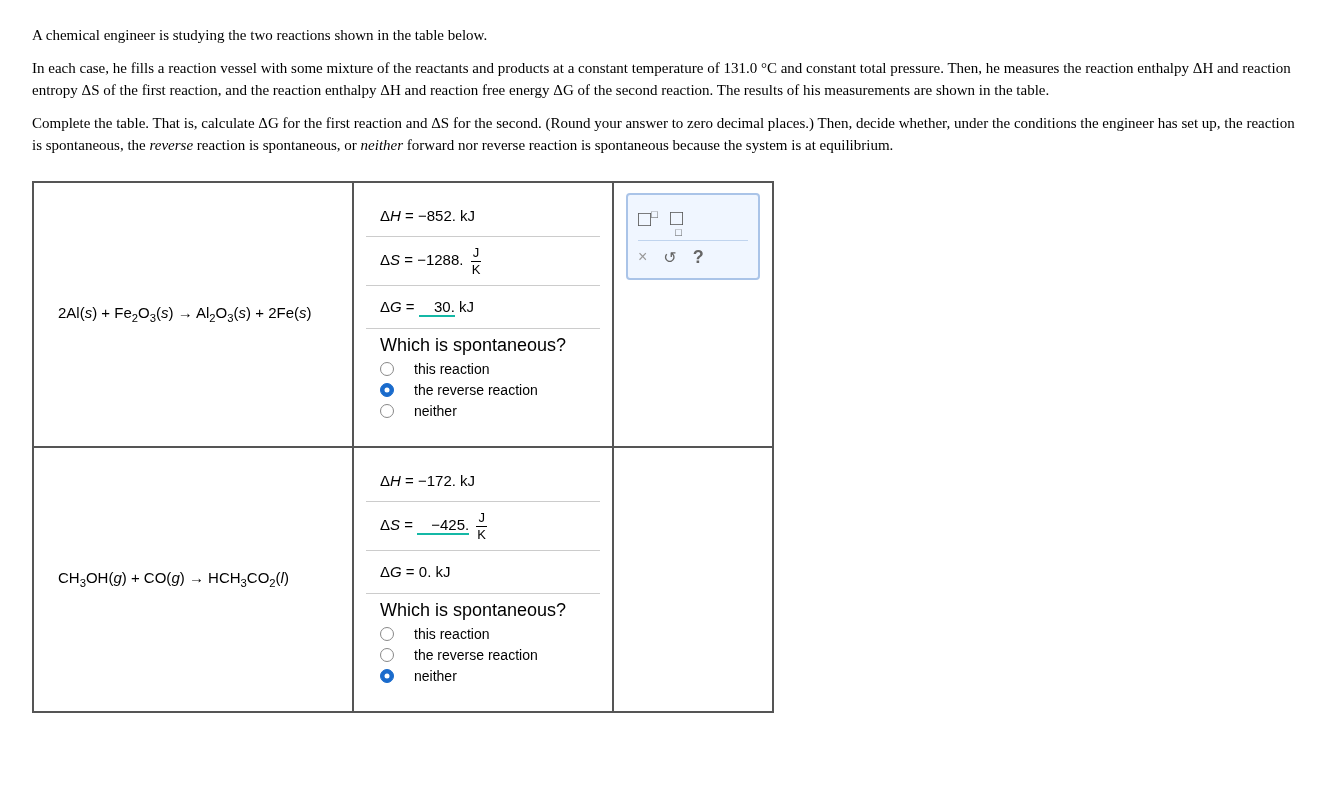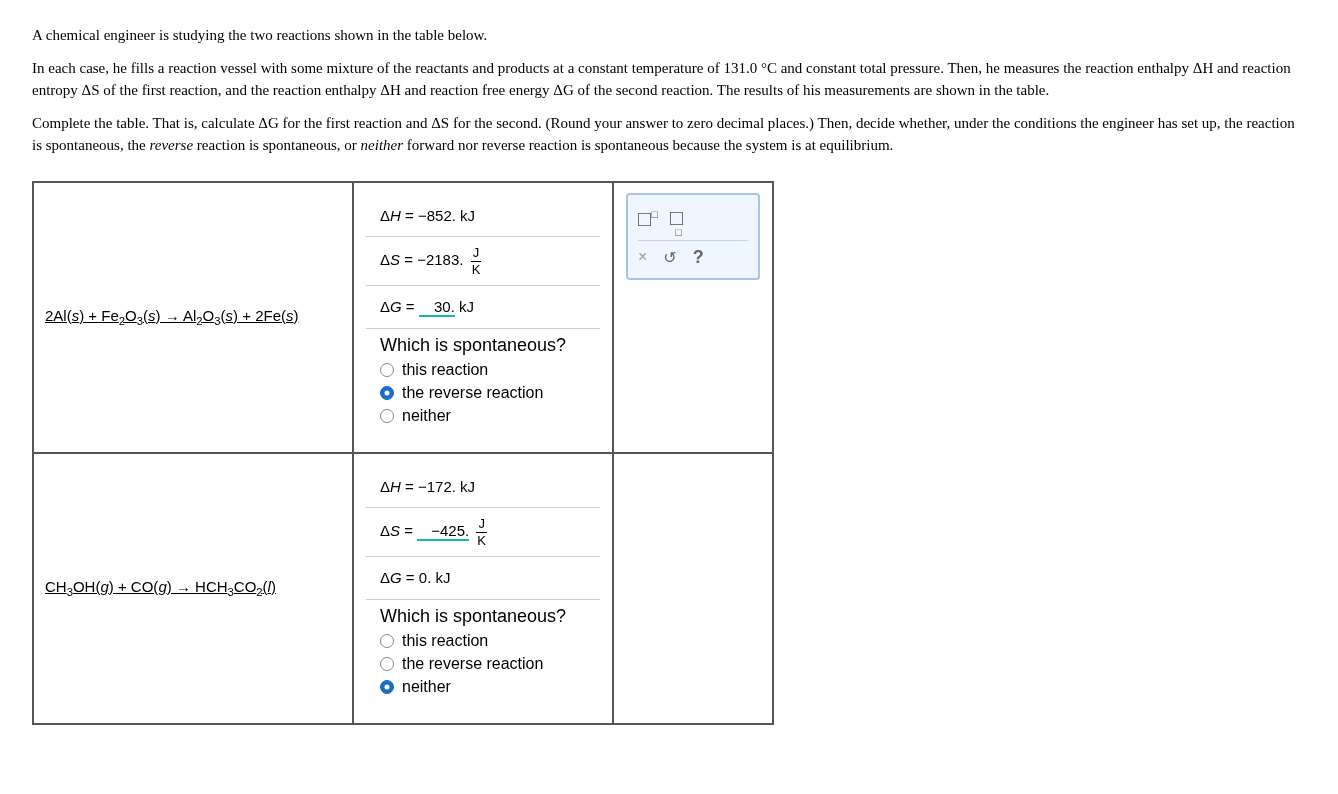--- a/index.html
+++ b/index.html
@@ -170,7 +170,7 @@
       </div>
       <div class="data-row">
         <span>Δ<i>S</i> = </span>
-        <span>−2183.</span>
+        <span>−1288.</span>
         <span class="fraction">
           <span class="num">J</span>
           <span class="den">K</span>

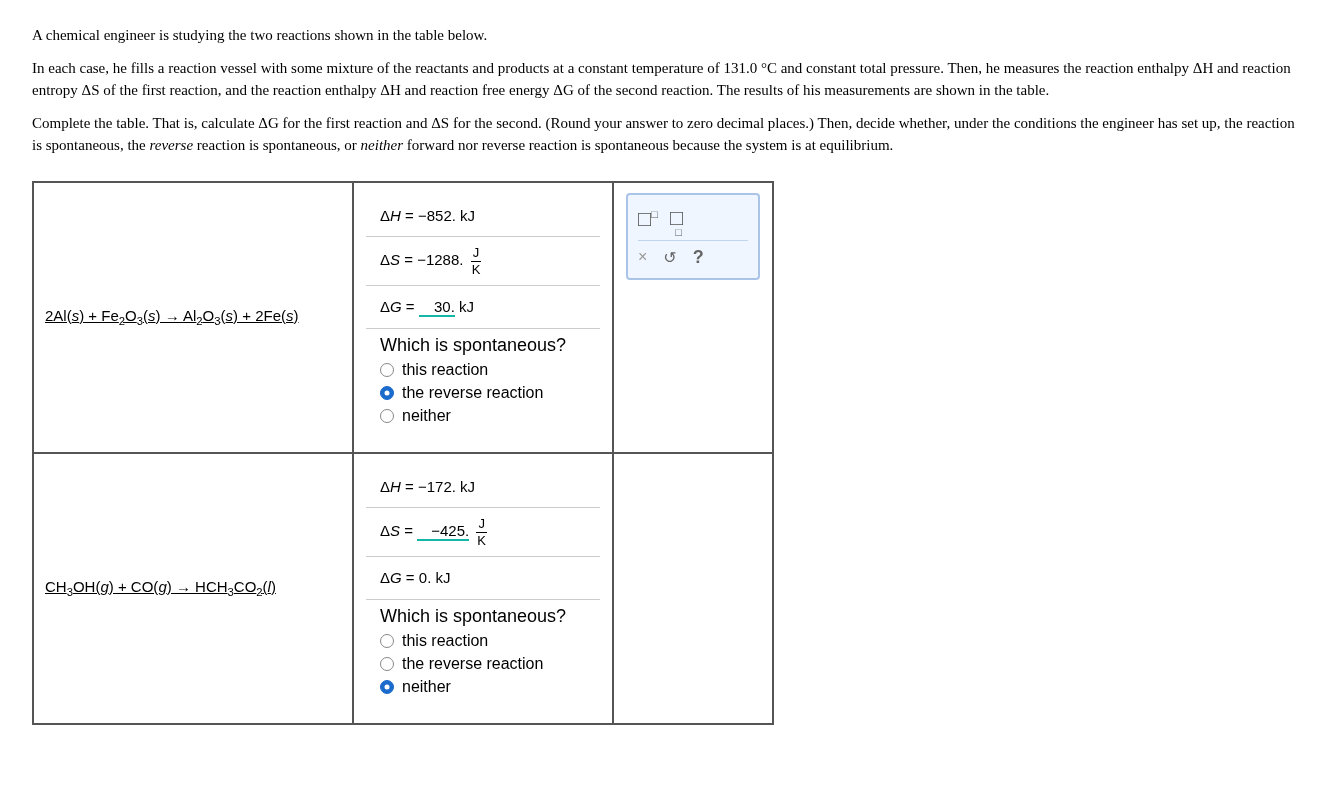--- a/index.html
+++ b/index.html
@@ -25,11 +25,10 @@
     .cell-equation {
       display: table-cell;
       border: 2px solid #555;
-      padding: 20px 11px;
+      padding: 20px 24px;
       vertical-align: middle;
       min-width: 320px;
       min-height: 200px;
-      text-decoration: underline;
     }
     .cell-data {
       display: table-cell;

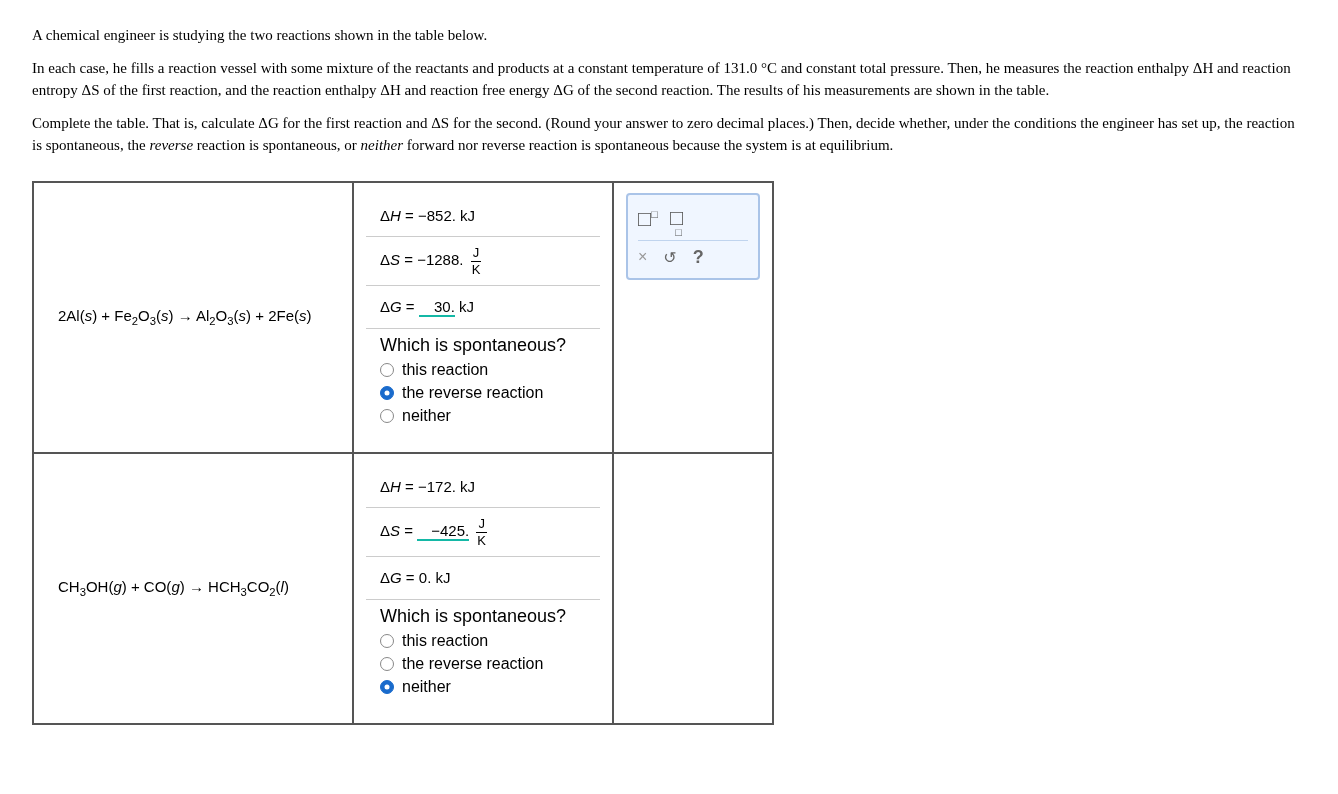--- a/index.html
+++ b/index.html
@@ -68,9 +68,9 @@
     .radio-option {
       display: flex;
       align-items: center;
-      gap: 8px;
+      gap: 20px;
       margin: 5px 0;
-      font-size: 16px;
+      font-size: 14px;
     }
     .radio-circle {
       width: 14px;

